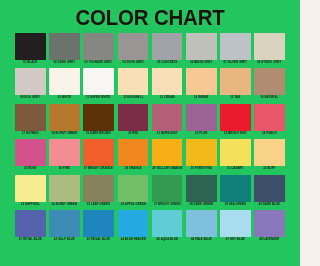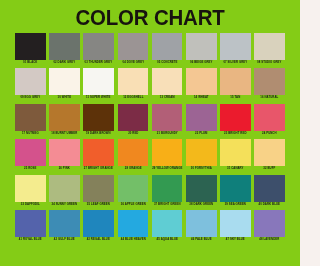--- a/index.html
+++ b/index.html
@@ -69,7 +69,7 @@
 </head>
 <body style="background: rgb(247, 241, 238);">
 
-<div id="chart-root" style="background: #84cc16;">
+<div id="chart-root" style="background: #22c55e;">
 
   <div id="chart-title">COLOR CHART</div>
 

